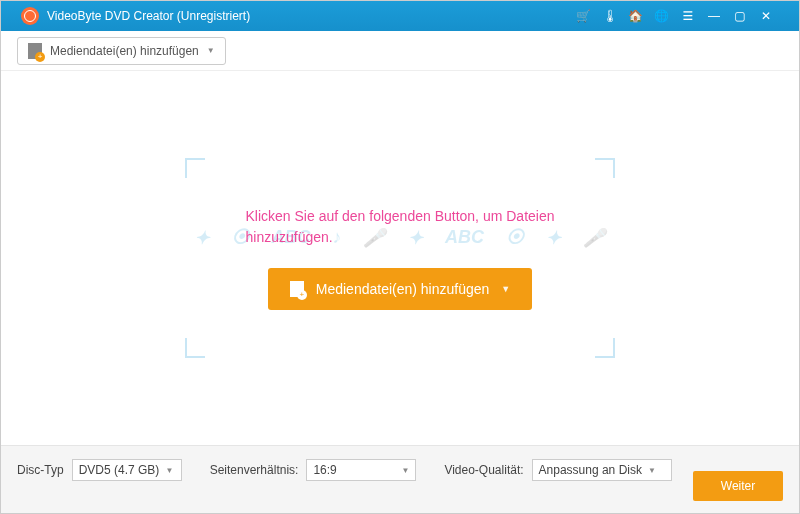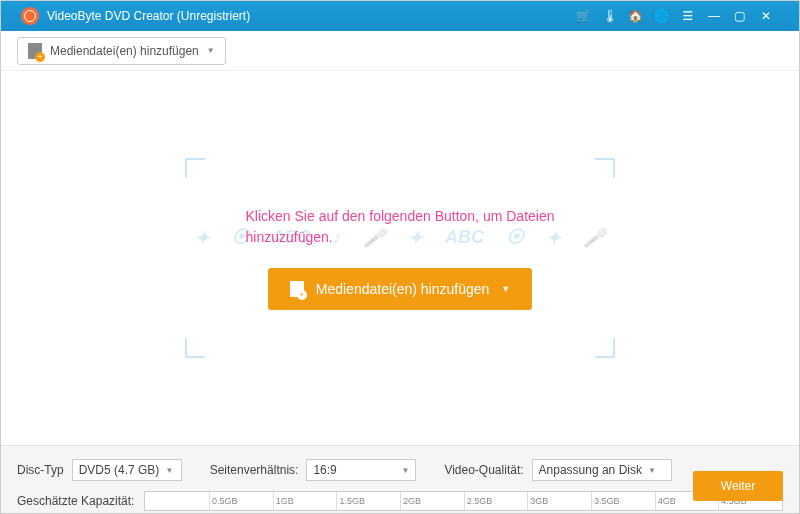--- a/index.html
+++ b/index.html
@@ -127,20 +127,6 @@
       <span class="caret">▼</span>
     </div>
   </div>
-  <div class="footer-row2">
-    <span class="cap-label">Geschätzte Kapazität:</span>
-    <div class="ruler">
-        <div class="tick" style="left: 10%;">0.5GB</div>
-        <div class="tick" style="left: 20%;">1GB</div>
-        <div class="tick" style="left: 30%;">1.5GB</div>
-        <div class="tick" style="left: 40%;">2GB</div>
-        <div class="tick" style="left: 50%;">2.5GB</div>
-        <div class="tick" style="left: 60%;">3GB</div>
-        <div class="tick" style="left: 70%;">3.5GB</div>
-        <div class="tick" style="left: 80%;">4GB</div>
-        <div class="tick" style="left: 90%;">4.5GB</div>
-      </div>
-  </div>
   <button class="next-btn">Weiter</button>
 </div>
 

